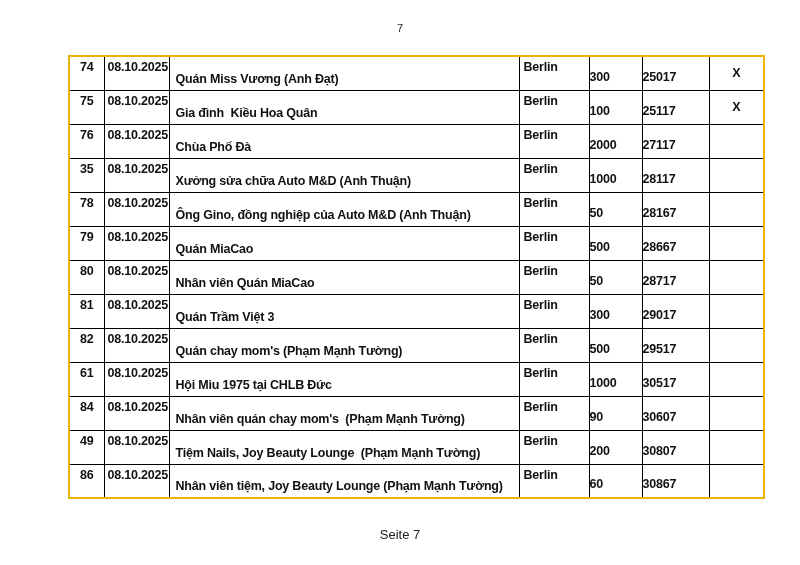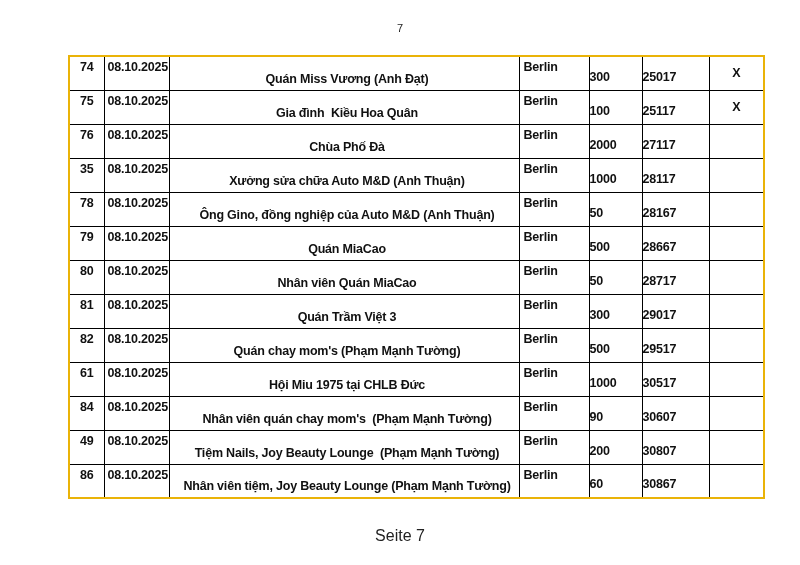--- a/index.html
+++ b/index.html
@@ -52,7 +52,7 @@
   }
   td.col-no     { text-align: center; vertical-align: top; padding-top: 3px; }
   td.col-date   { text-align: left;  vertical-align: top; padding: 3px 0 0 3px; }
-  td.col-name   { text-align: center;  vertical-align: bottom; padding: 0 0 4px 6px; white-space: pre; }
+  td.col-name   { text-align: left;  vertical-align: bottom; padding: 0 0 4px 6px; white-space: pre; }
   td.col-city   { text-align: left;  vertical-align: top; padding: 3px 0 0 4px; }
   td.col-amount { vertical-align: bottom; padding: 0 7px 6px 0; }
   td.col-total  { vertical-align: bottom; padding: 0 7px 6px 0; }

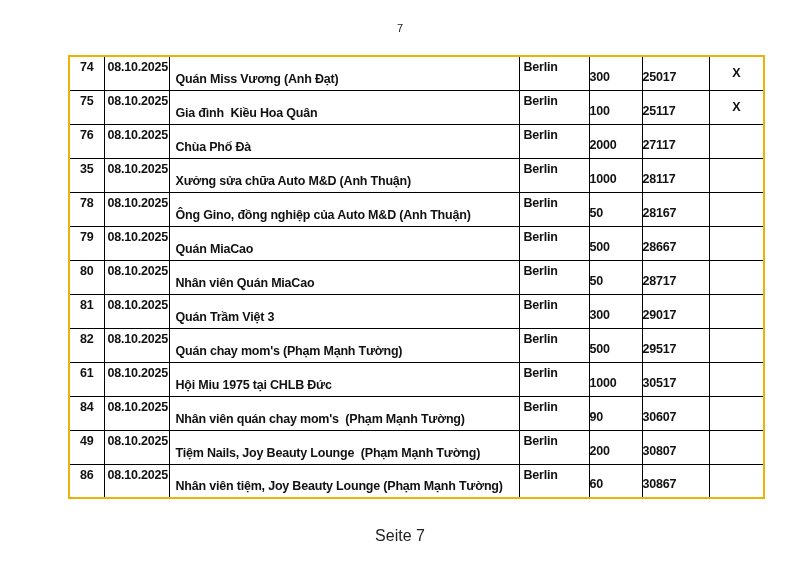--- a/index.html
+++ b/index.html
@@ -29,7 +29,7 @@
     left: 0;
     width: 100%;
     text-align: center;
-    font-size: 16px;
+    font-size: 13px;
     font-weight: 400;
     color: #222222;
   }

